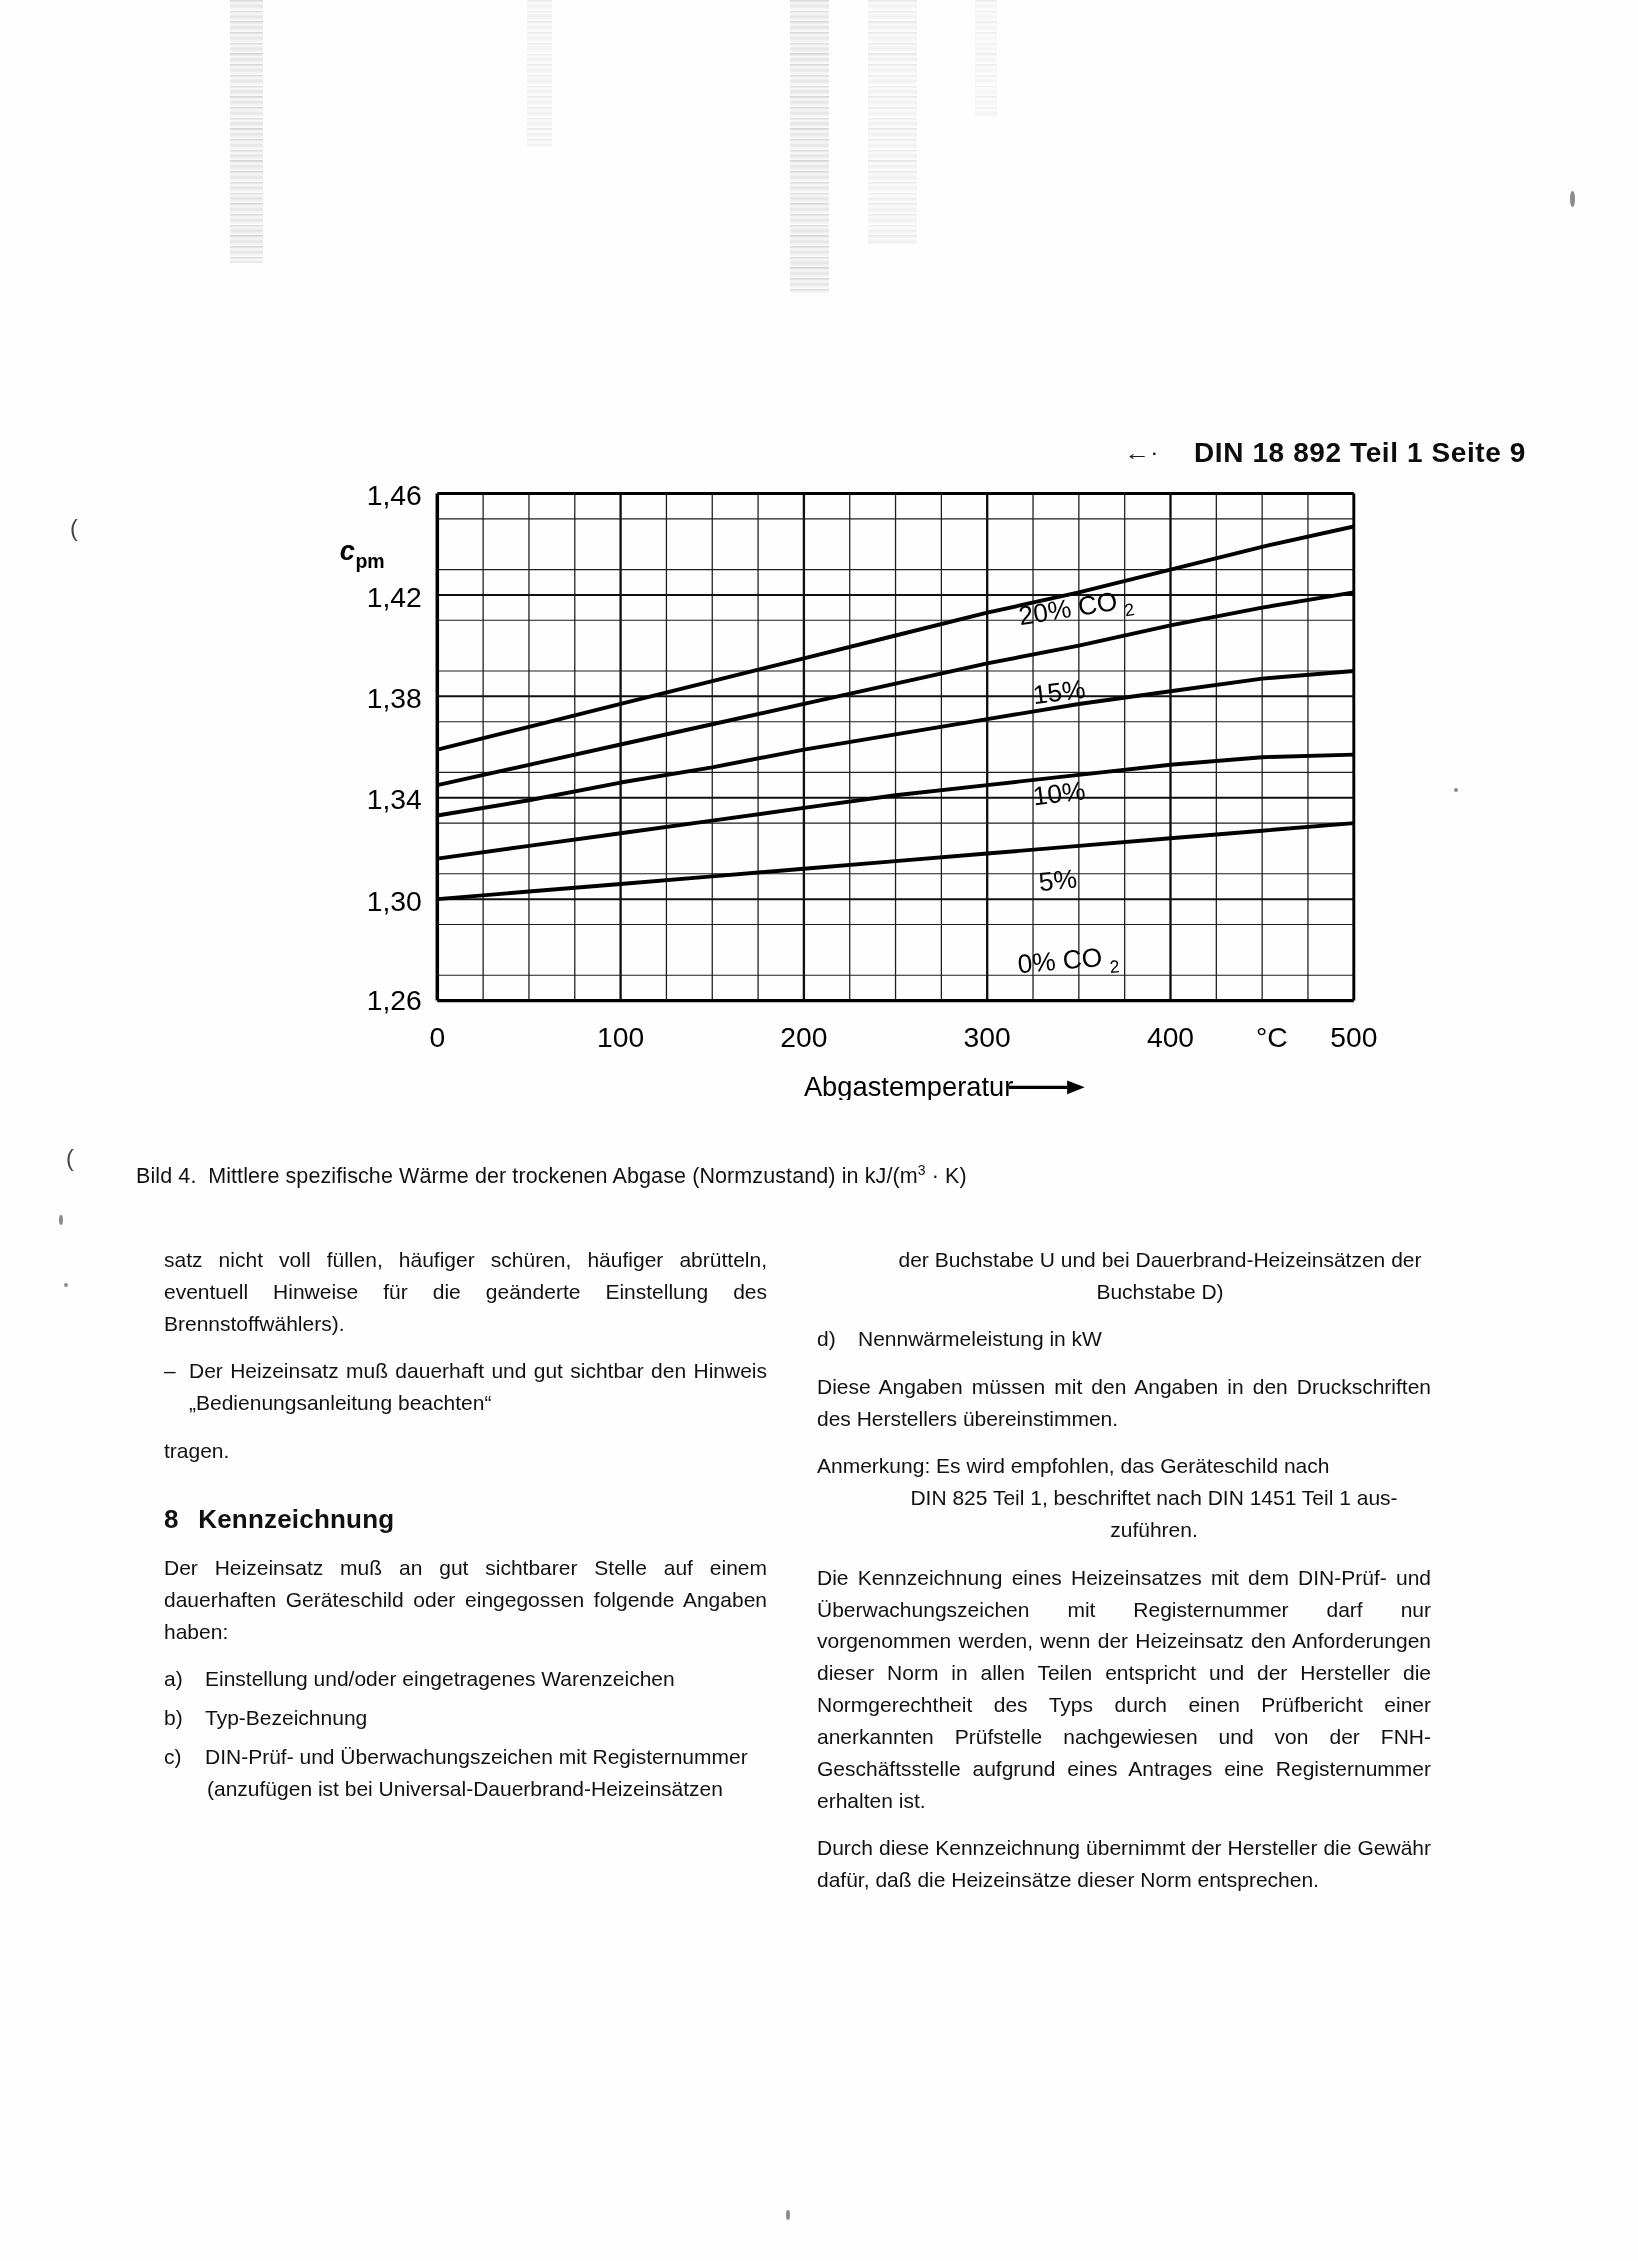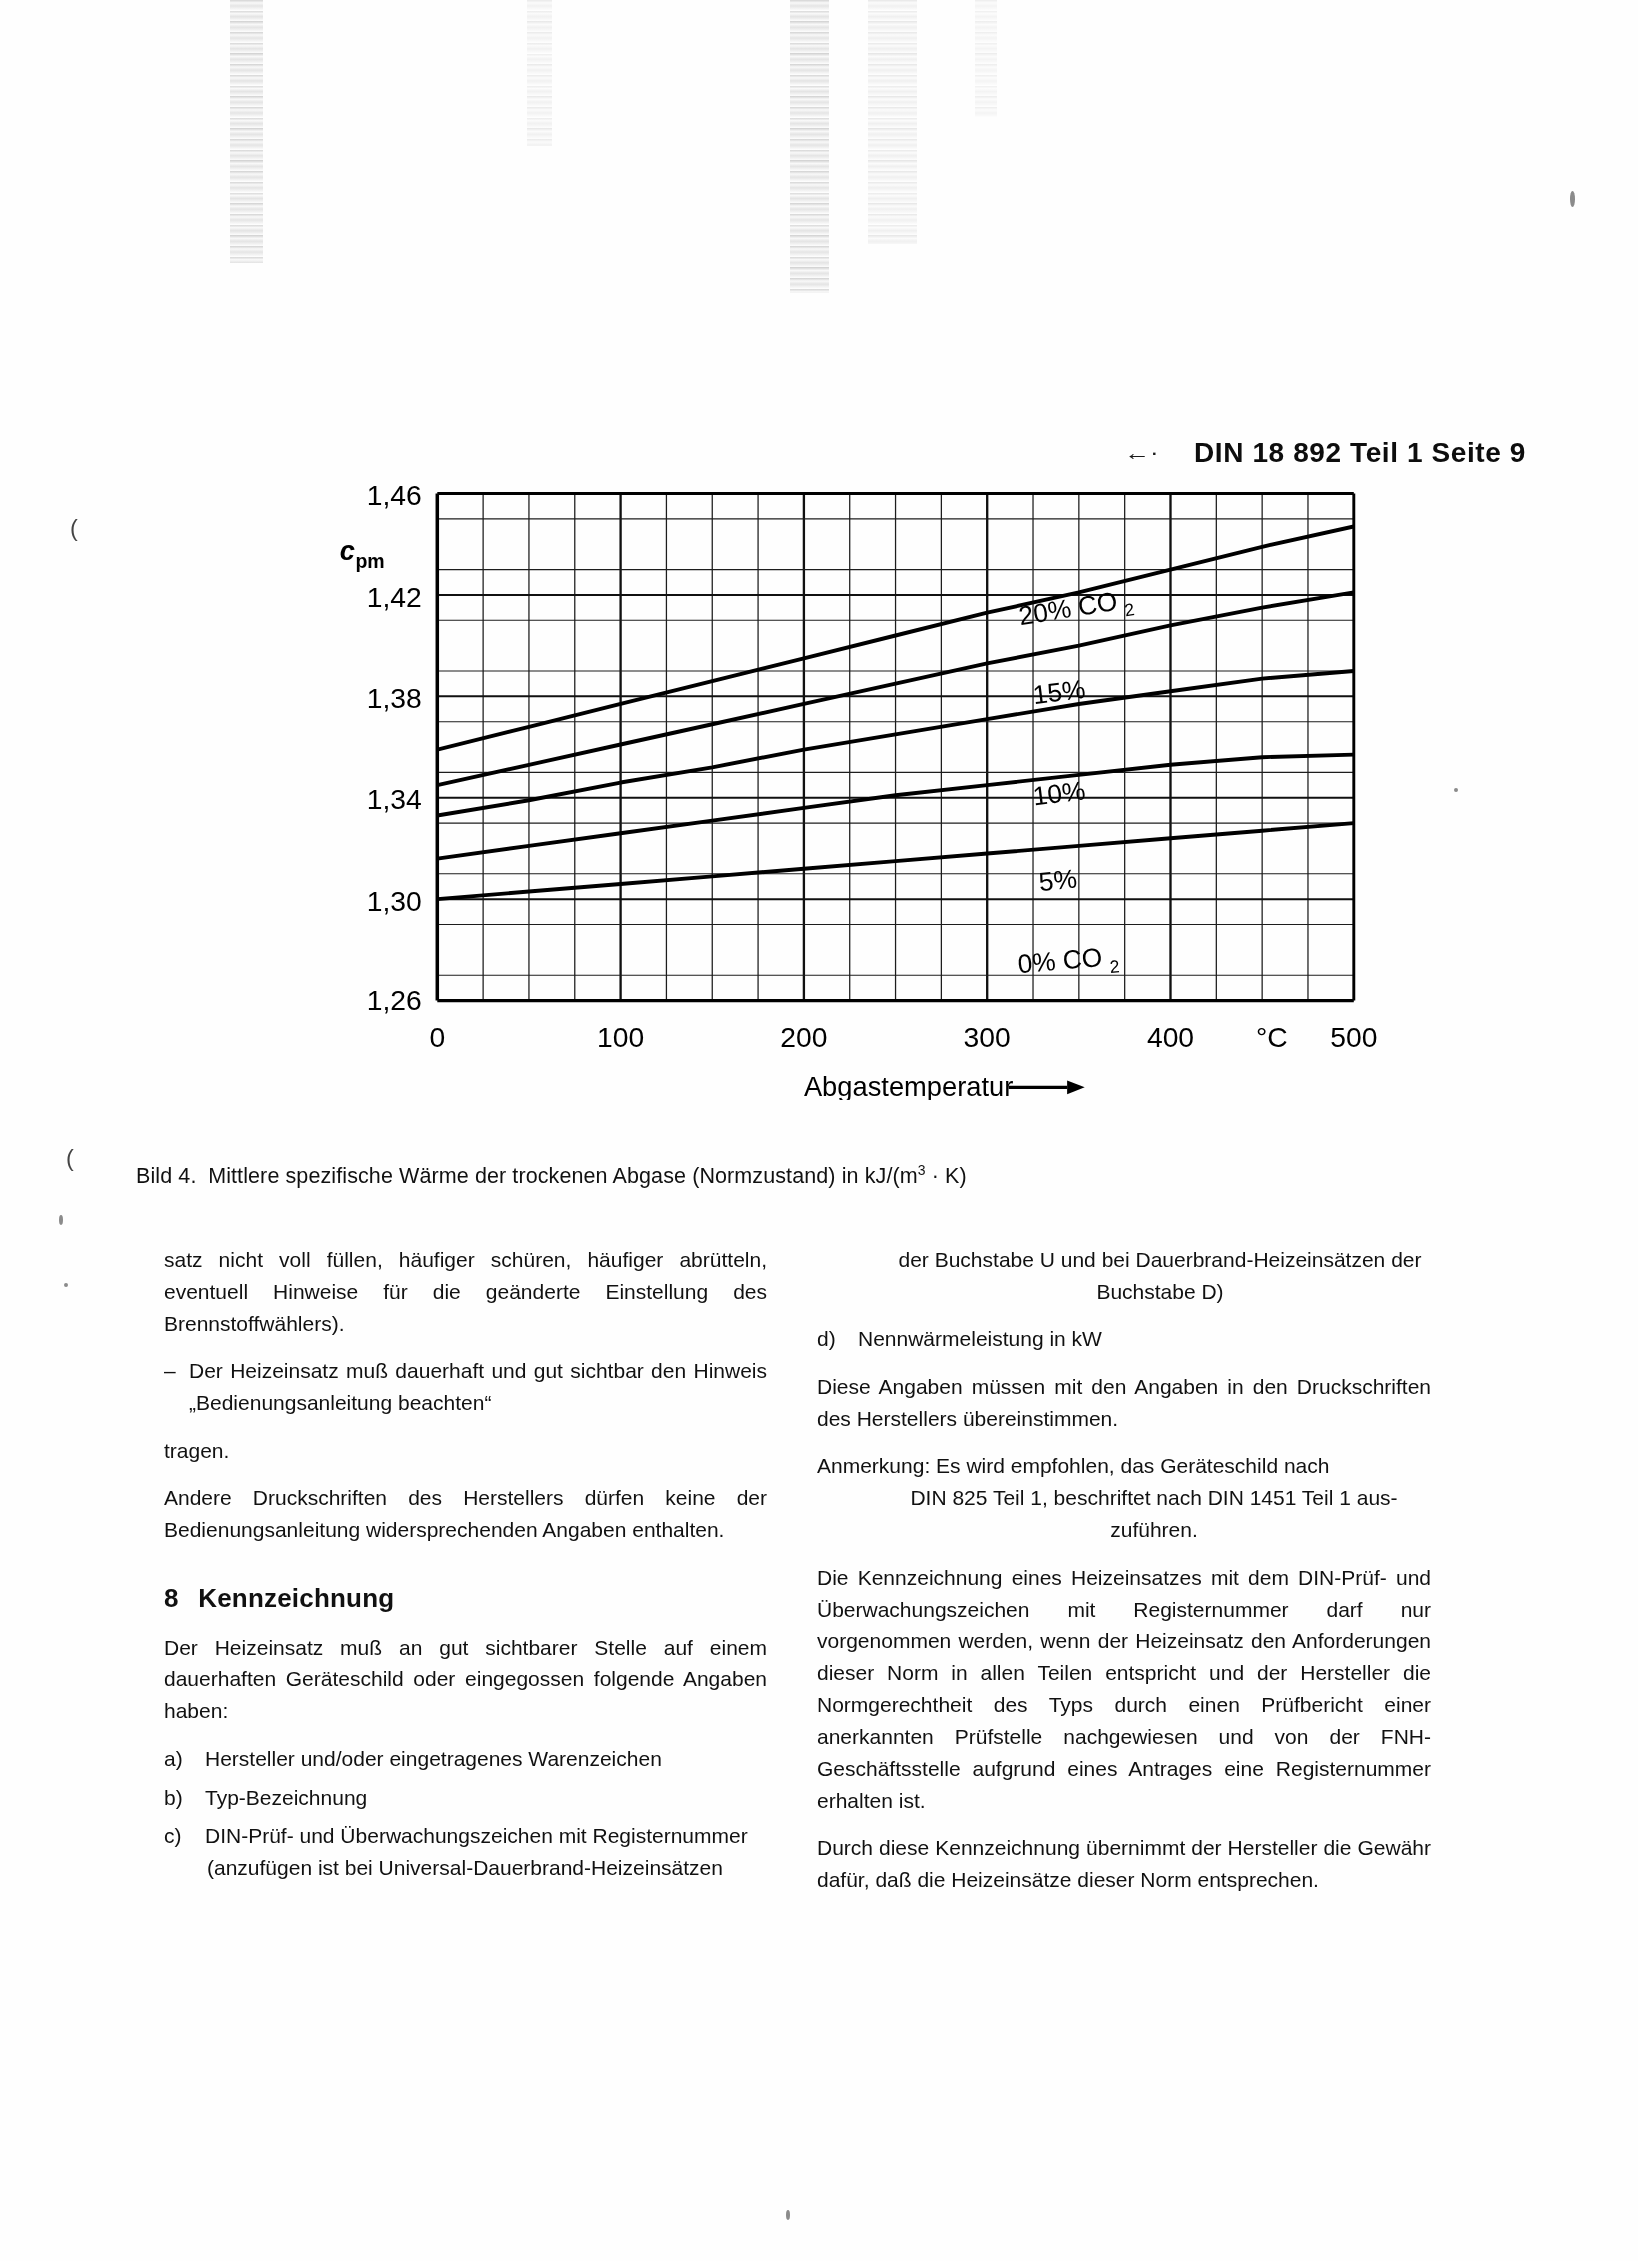--- a/index.html
+++ b/index.html
@@ -327,7 +327,6 @@
 
     <p class="cont-line">tragen.</p>
 
-    <p>Andere Druckschriften des Herstellers dürfen keine der Bedienungsanleitung widersprechenden Angaben enthalten.</p>
 
     <h2 class="section">
       <span class="secnum">8</span><span>Kennzeichnung</span>

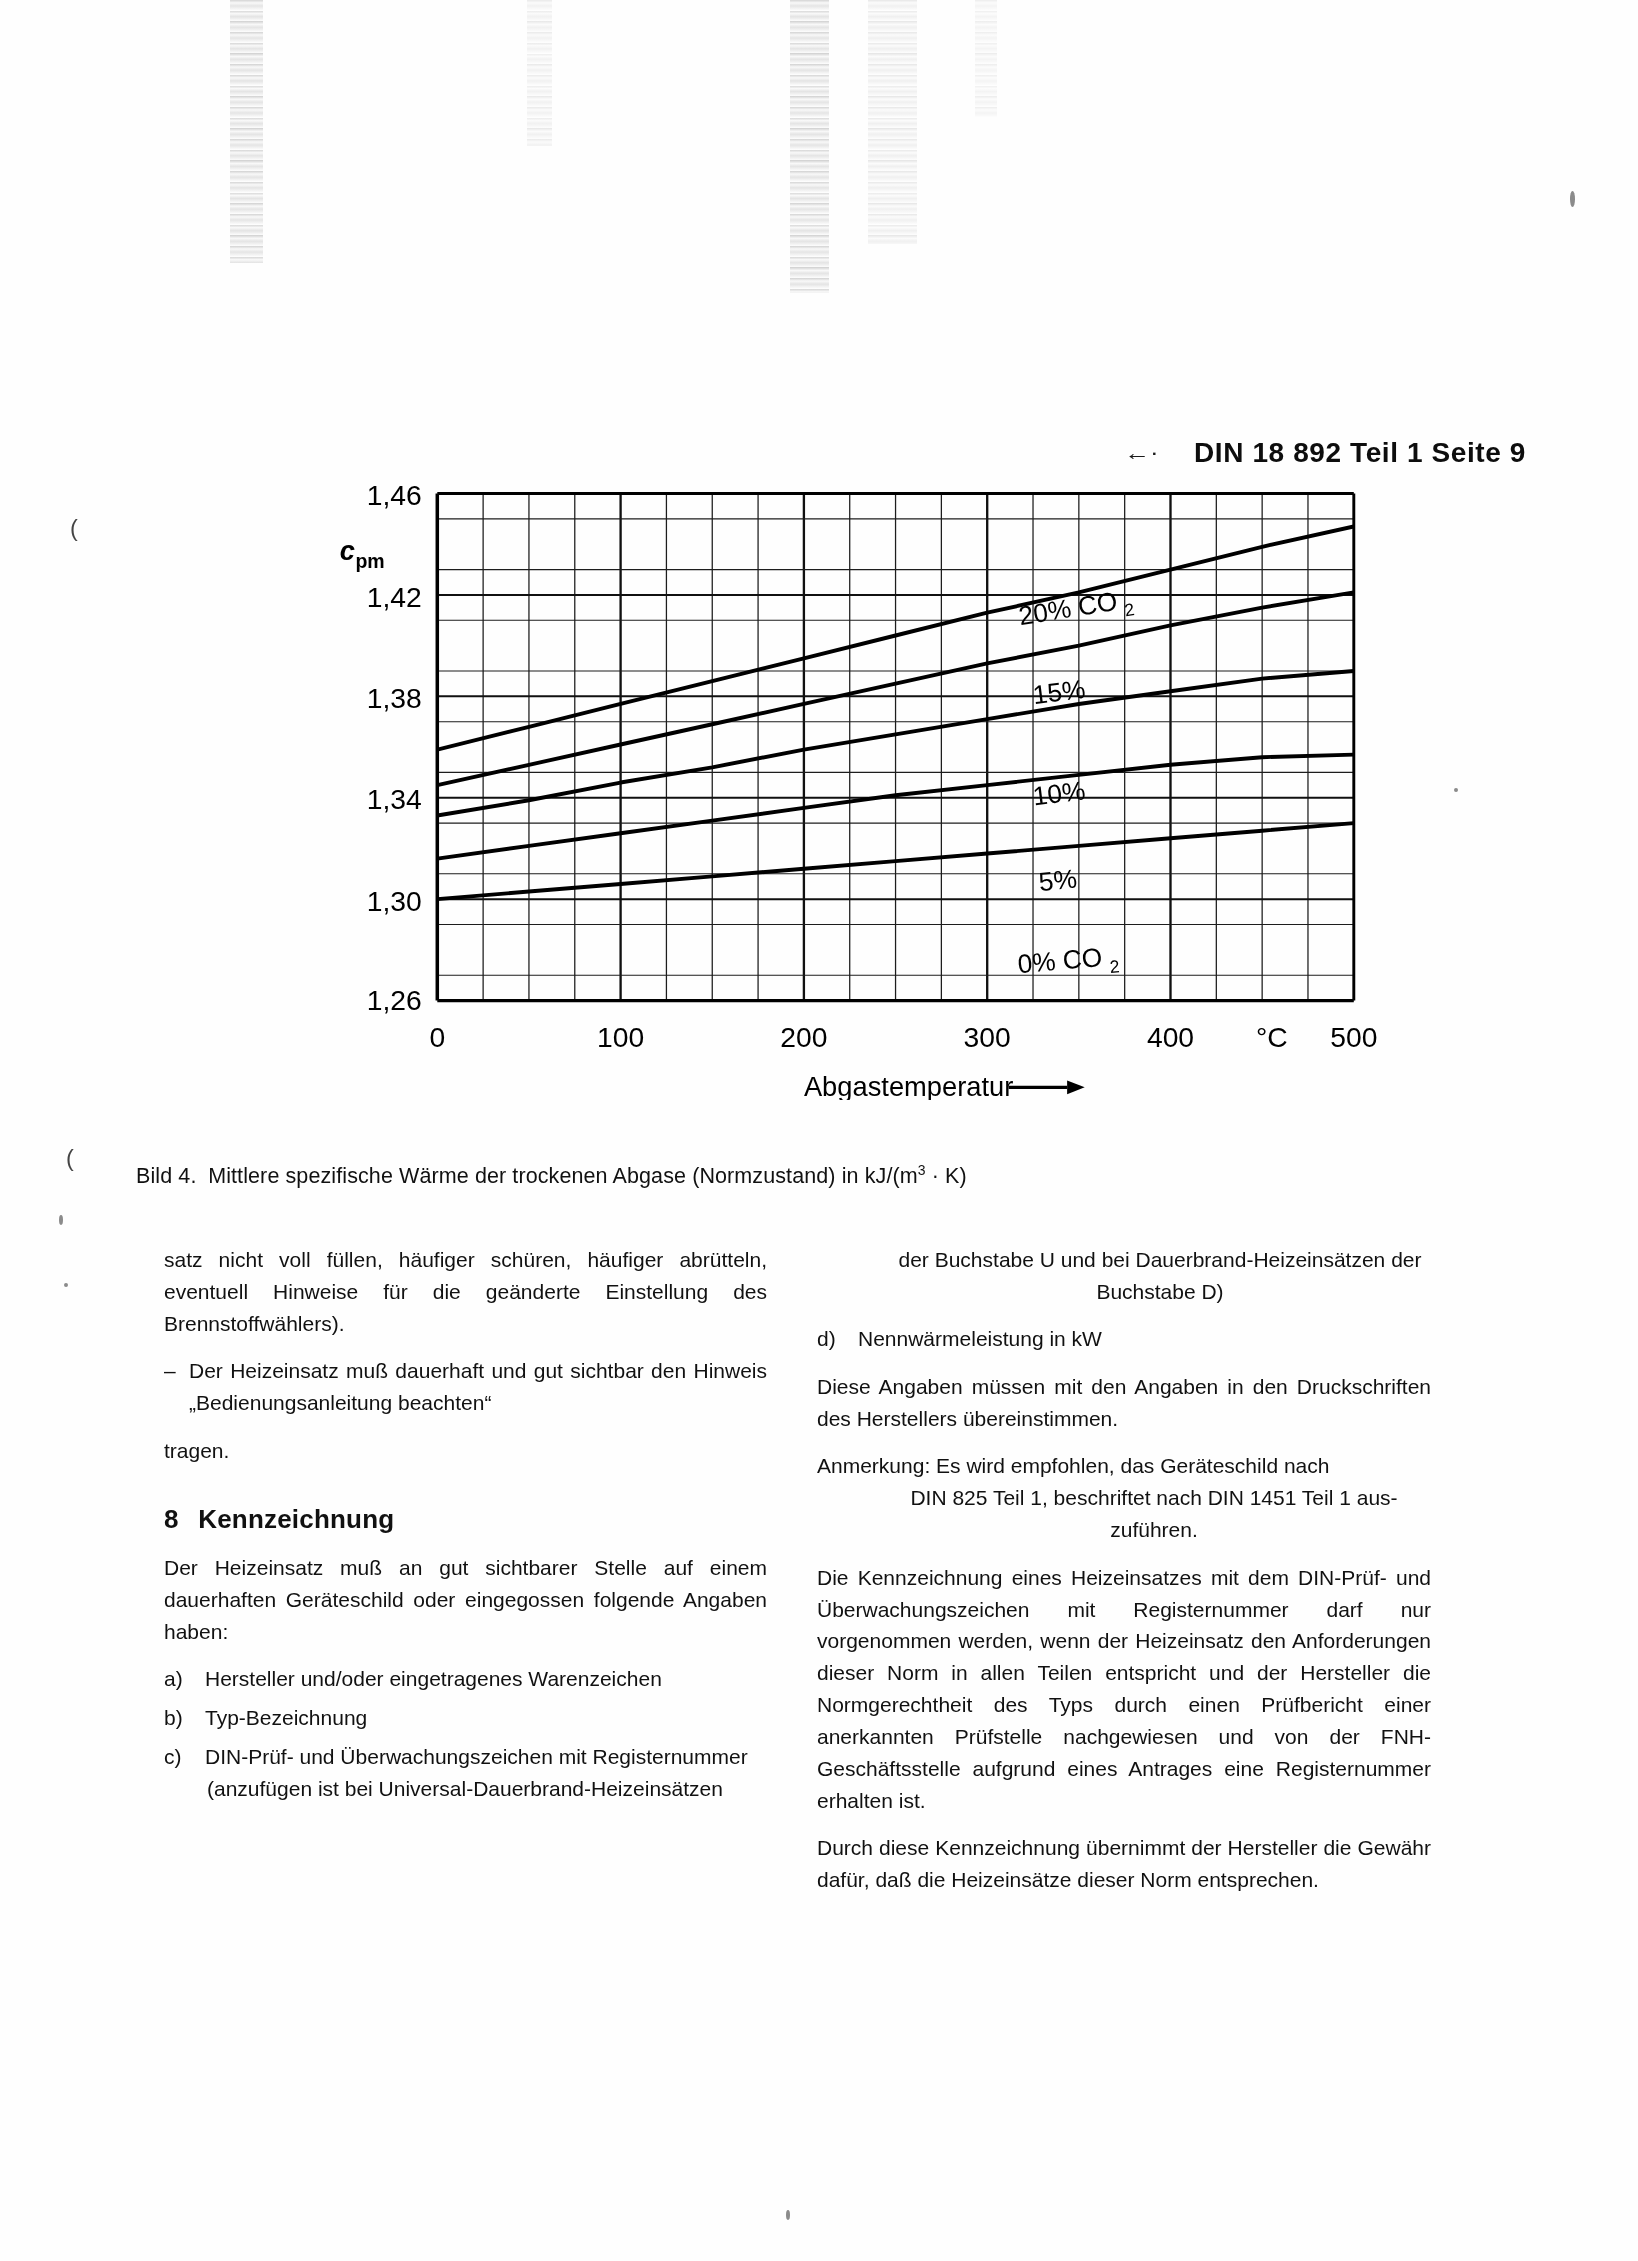--- a/index.html
+++ b/index.html
@@ -337,7 +337,7 @@
     <ol class="alpha">
       <li>
         <span class="mark">a)</span>
-        <span>Hersteller und/oder eingetragenes Warenzeichen</span>
+        <span>Einstellung und/oder eingetragenes Warenzeichen</span>
       </li>
       <li>
         <span class="mark">b)</span>

